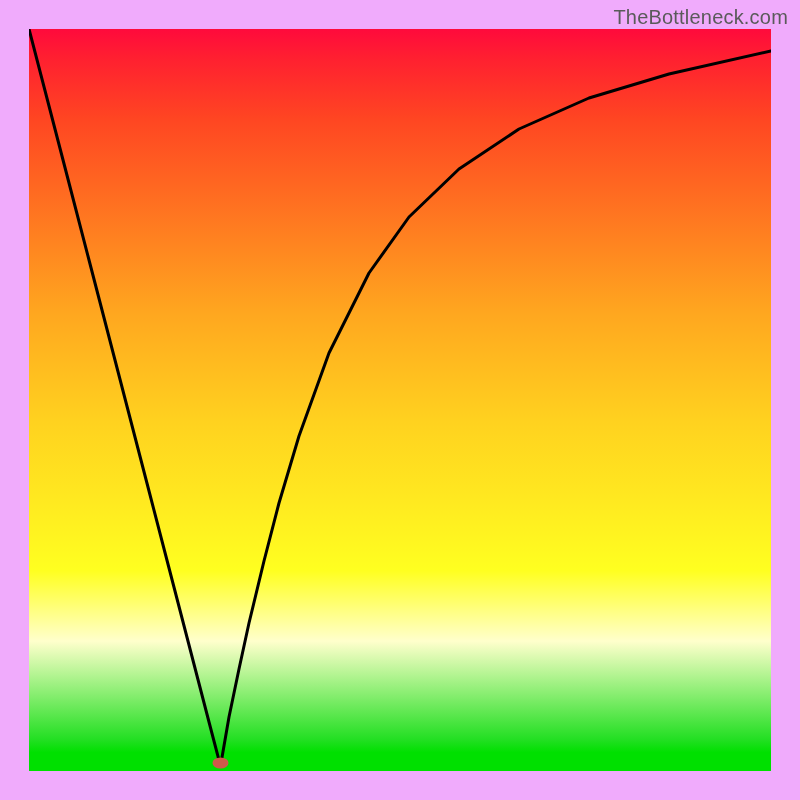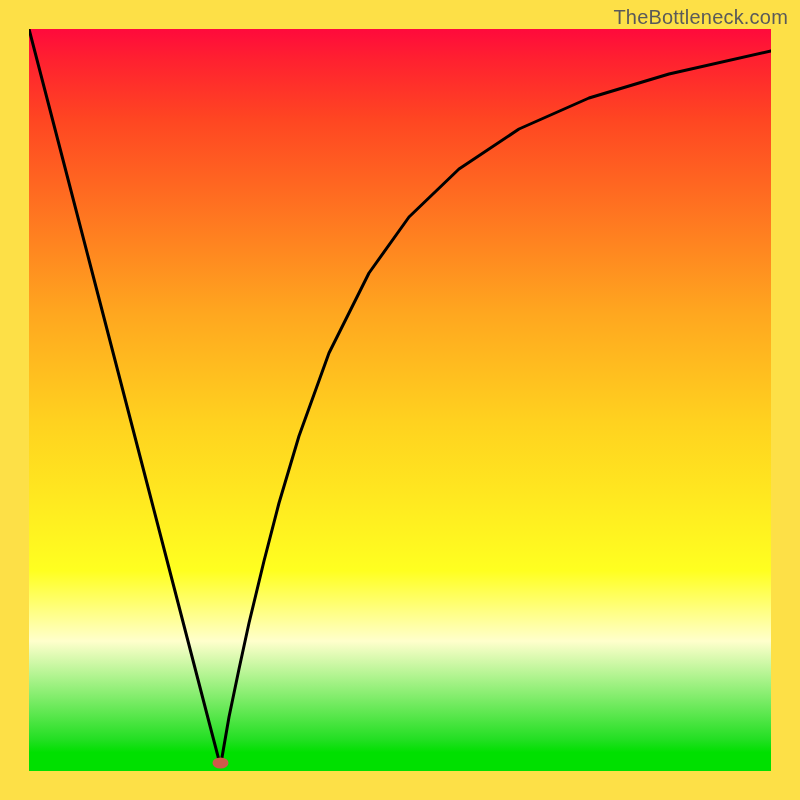--- a/index.html
+++ b/index.html
@@ -7,7 +7,7 @@
   .outer {
     width: 800px;
     height: 800px;
-    background: #fde047;
+    background: #f0abfc;
     position: relative;
     text-align: right;
   }

